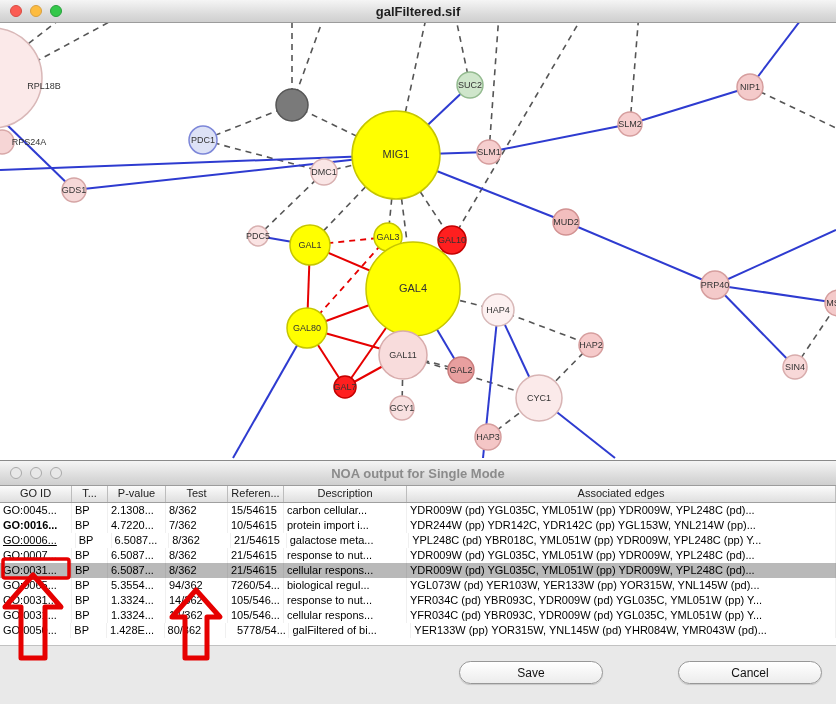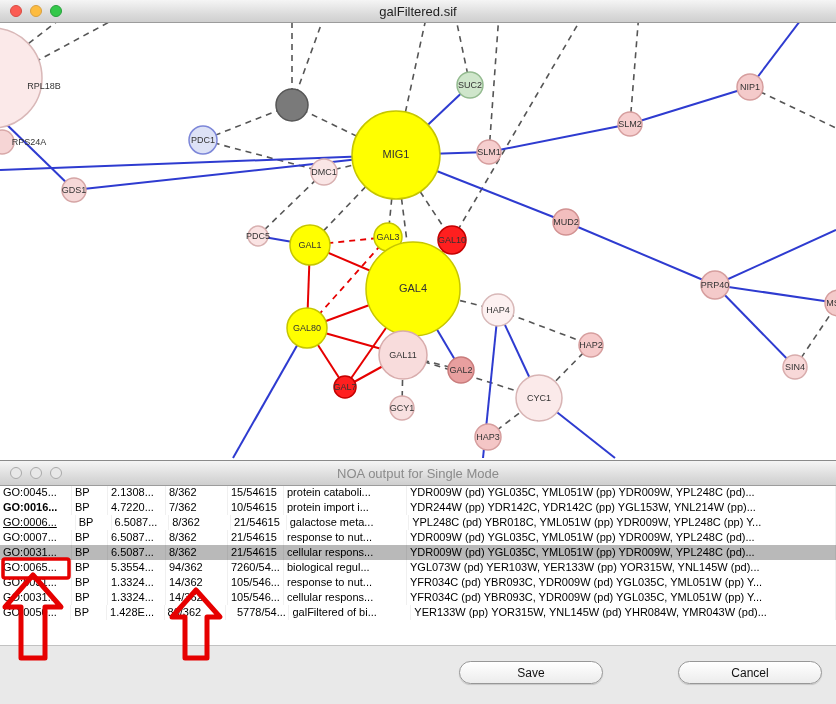--- a/index.html
+++ b/index.html
@@ -15,7 +15,7 @@
             background:linear-gradient(#f5f5f5,#d9d9d9 70%,#cfcfcf);
             border-bottom:1px solid #9c9c9c;
             display:flex;align-items:center;justify-content:center;
-            font-size:13px;font-weight:normal;color:#1f1f1f;}
+            font-size:13px;font-weight:bold;color:#1f1f1f;}
   .noa-window .titlebar{height:24px;color:#8b8b8b;}
   .lights{position:absolute;left:10px;top:5px;display:flex;gap:8px;}
   .noa-window .lights{top:6px;}

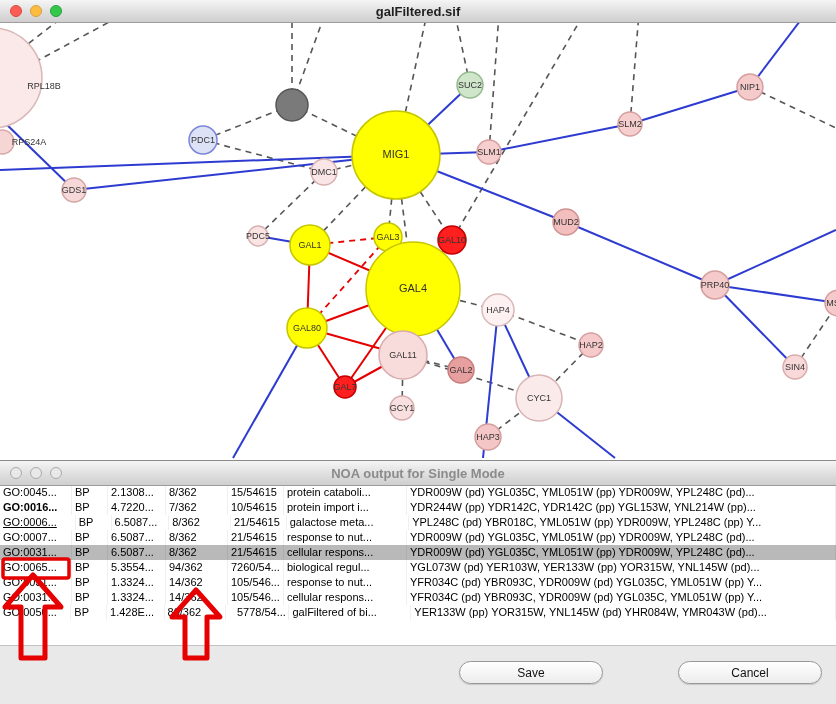--- a/index.html
+++ b/index.html
@@ -195,6 +195,15 @@
     </div>
 
     <div class="noa-table">
+      <div class="tr head" id="noa-head">
+          <div class="th" style="width: 72px;">GO ID</div>
+          <div class="th" style="width: 36px;">T...</div>
+          <div class="th" style="width: 58px;">P-value</div>
+          <div class="th" style="width: 62px;">Test</div>
+          <div class="th" style="width: 56px;">Referen...</div>
+          <div class="th" style="width: 123px;">Description</div>
+          <div class="th" style="width: 429px;">Associated edges</div>
+        </div>
       <div id="noa-body">
           <div class="tr">
             <div class="td" style="width: 72px;">GO:0045...</div>

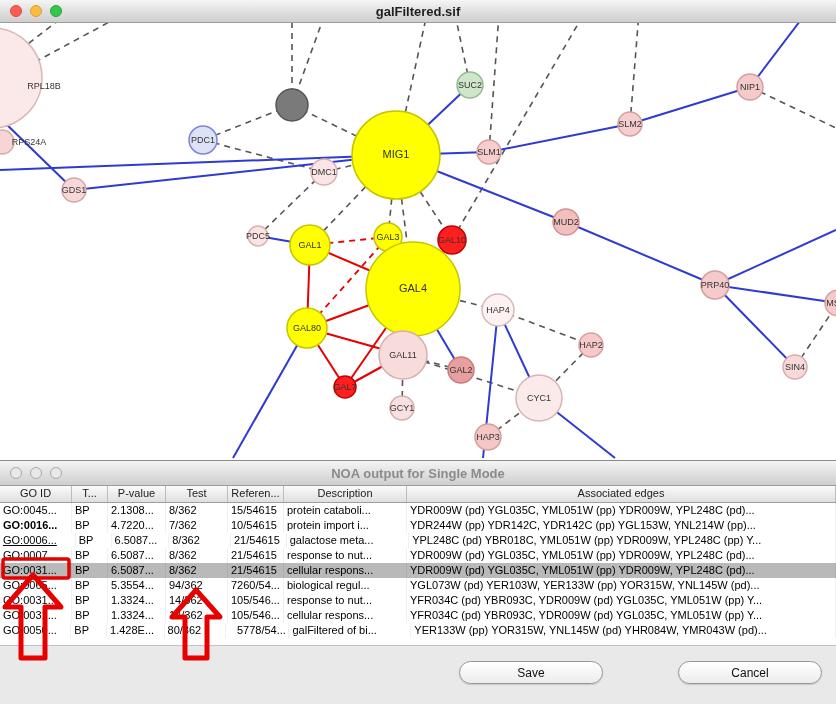--- a/index.html
+++ b/index.html
@@ -211,7 +211,7 @@
             <div class="td" style="width: 58px;">2.1308...</div>
             <div class="td" style="width: 62px;">8/362</div>
             <div class="td" style="width: 56px;">15/54615</div>
-            <div class="td" style="width: 123px;">protein cataboli...</div>
+            <div class="td" style="width: 123px;">carbon cellular...</div>
             <div class="td" style="width: 429px;">YDR009W (pd) YGL035C, YML051W (pp) YDR009W, YPL248C (pd)...</div>
           </div>
           <div class="tr">

